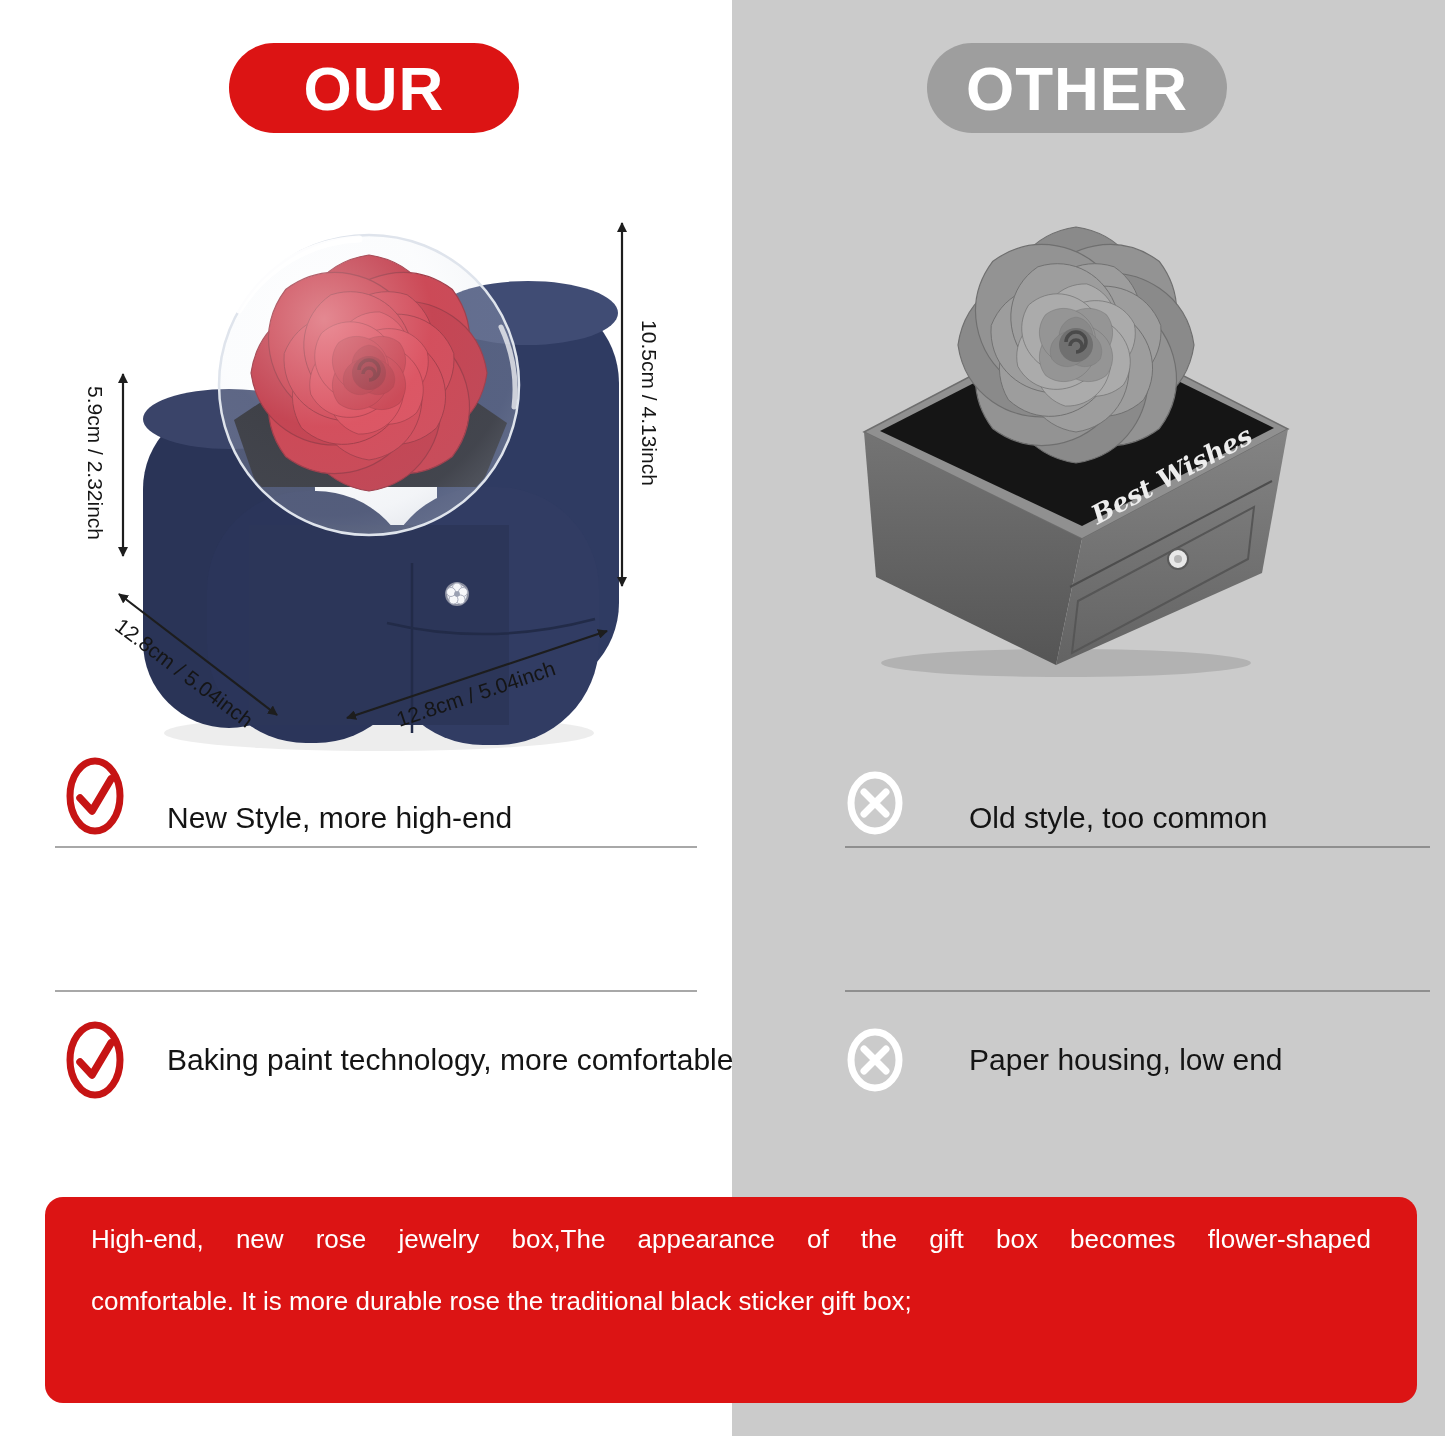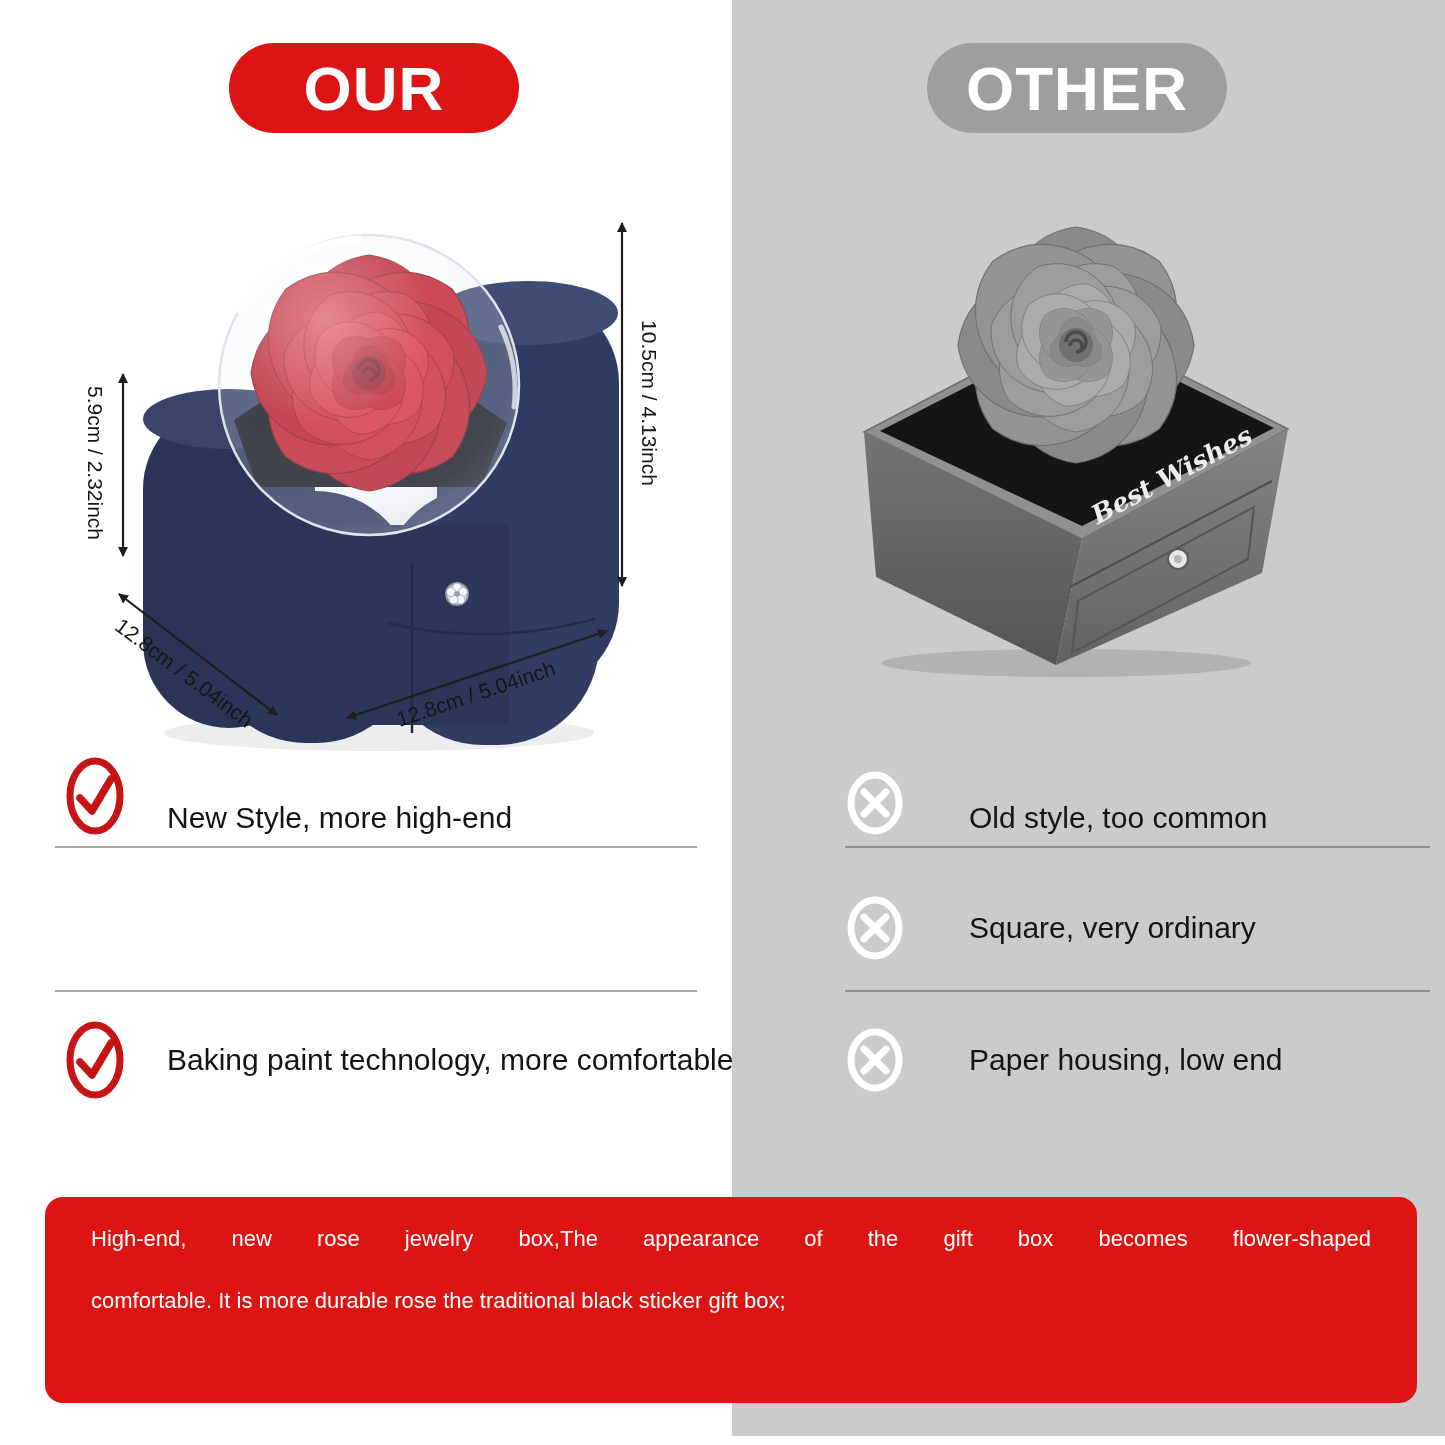--- a/index.html
+++ b/index.html
@@ -243,13 +243,6 @@
     <span class="label">Baking paint technology, more comfortable</span>
   </div>
   <div class="divider div-r d1"></div>
-  <div class="row row-r r2">
-    <svg class="icon" width="56" height="64" viewBox="0 0 56 64">
-      <ellipse cx="28" cy="32" rx="24" ry="28" fill="none" stroke="#ffffff" stroke-width="7"></ellipse>
-      <path d="M17,21 L39,43 M39,21 L17,43" stroke="#ffffff" stroke-width="7" stroke-linecap="round"></path>
-    </svg>
-    <span class="label">Square, very ordinary</span>
-  </div>
   <div class="divider div-r d2"></div>
   <div class="row row-r r3">
     <svg class="icon" width="56" height="64" viewBox="0 0 56 64">

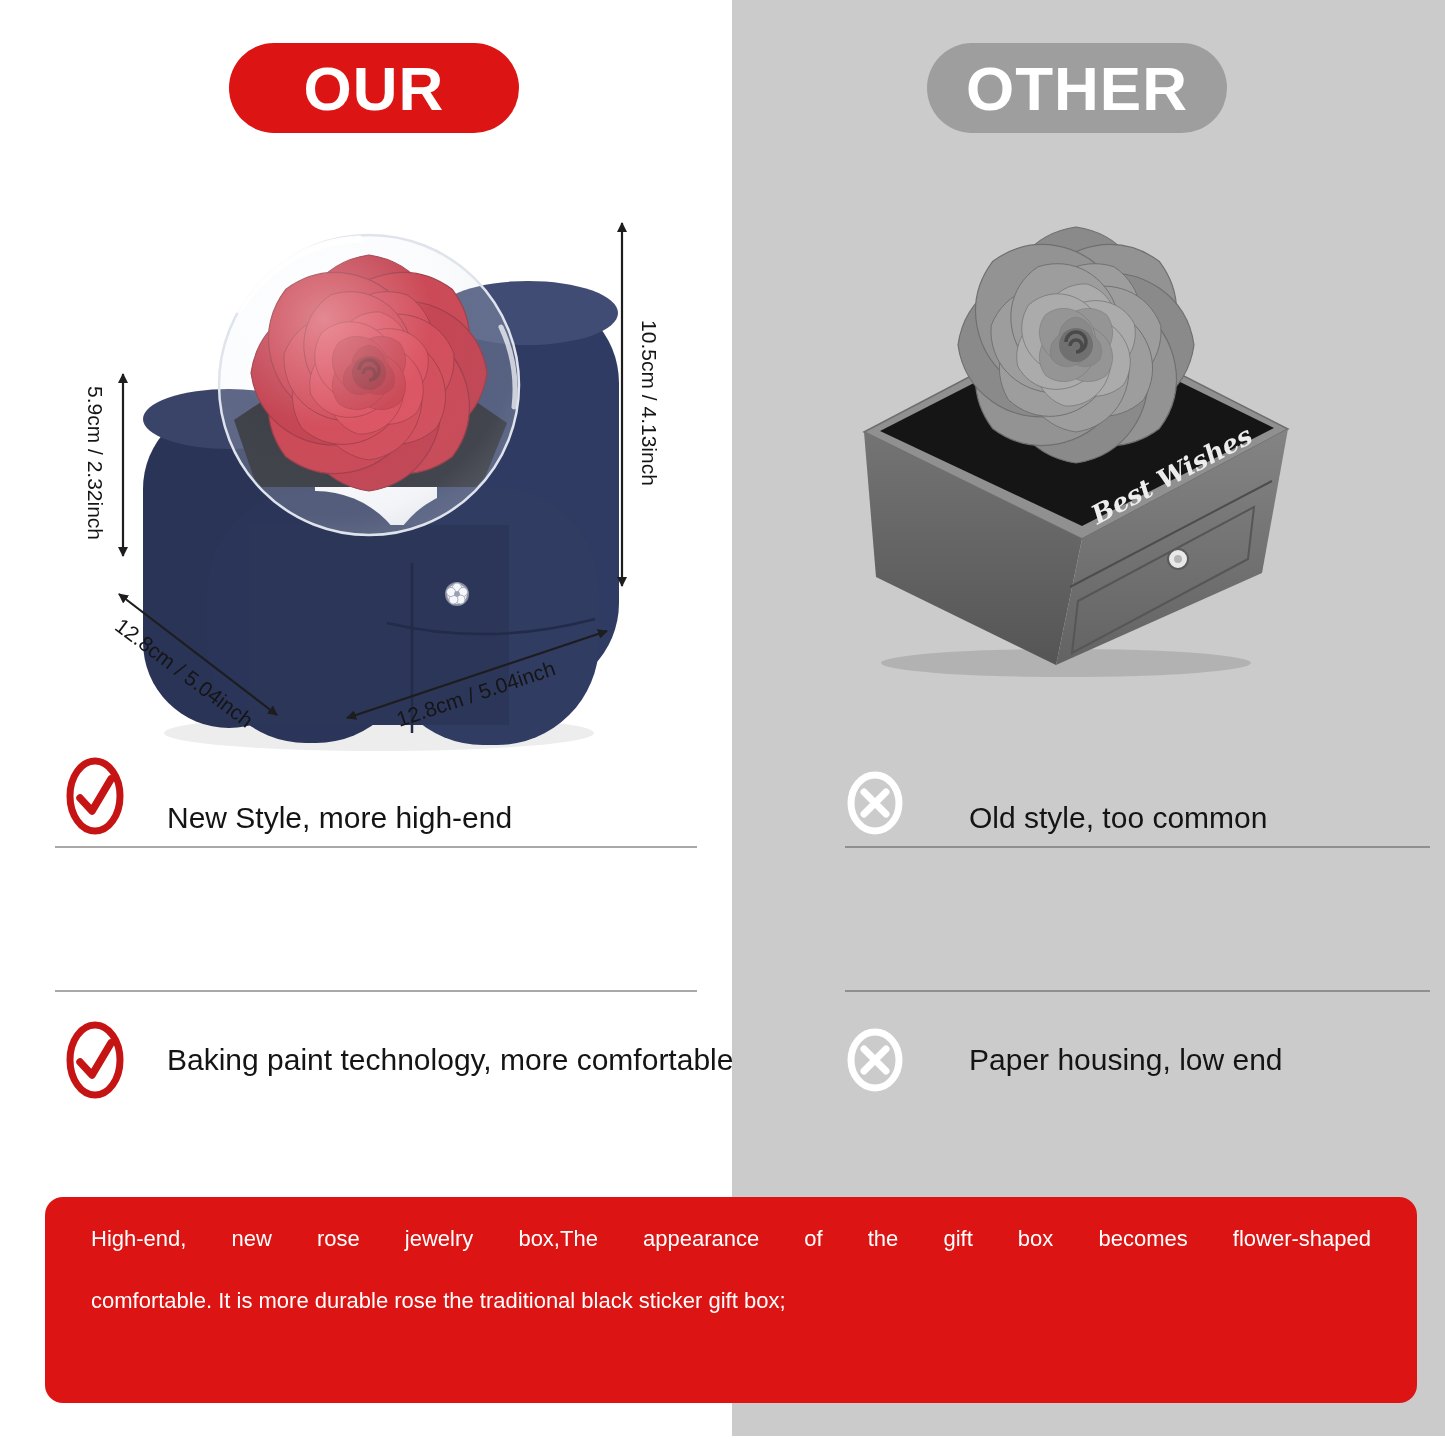--- a/index.html
+++ b/index.html
@@ -40,7 +40,7 @@
   
   .footer{position:absolute; left:36px; top:1197px; width:1372px; height:206px;
     background:#dc1414; border-radius:18px; box-sizing:border-box;
-    padding:11px 46px 0 46px; color:#ffffff; font-size:22px;}
+    padding:11px 46px 0 46px; color:#ffffff; font-size:26px;}
   .f-line{height:62px; line-height:62px; white-space:nowrap; overflow:hidden;}
   .f-just{text-align:justify; text-align-last:justify;}
 </style>

